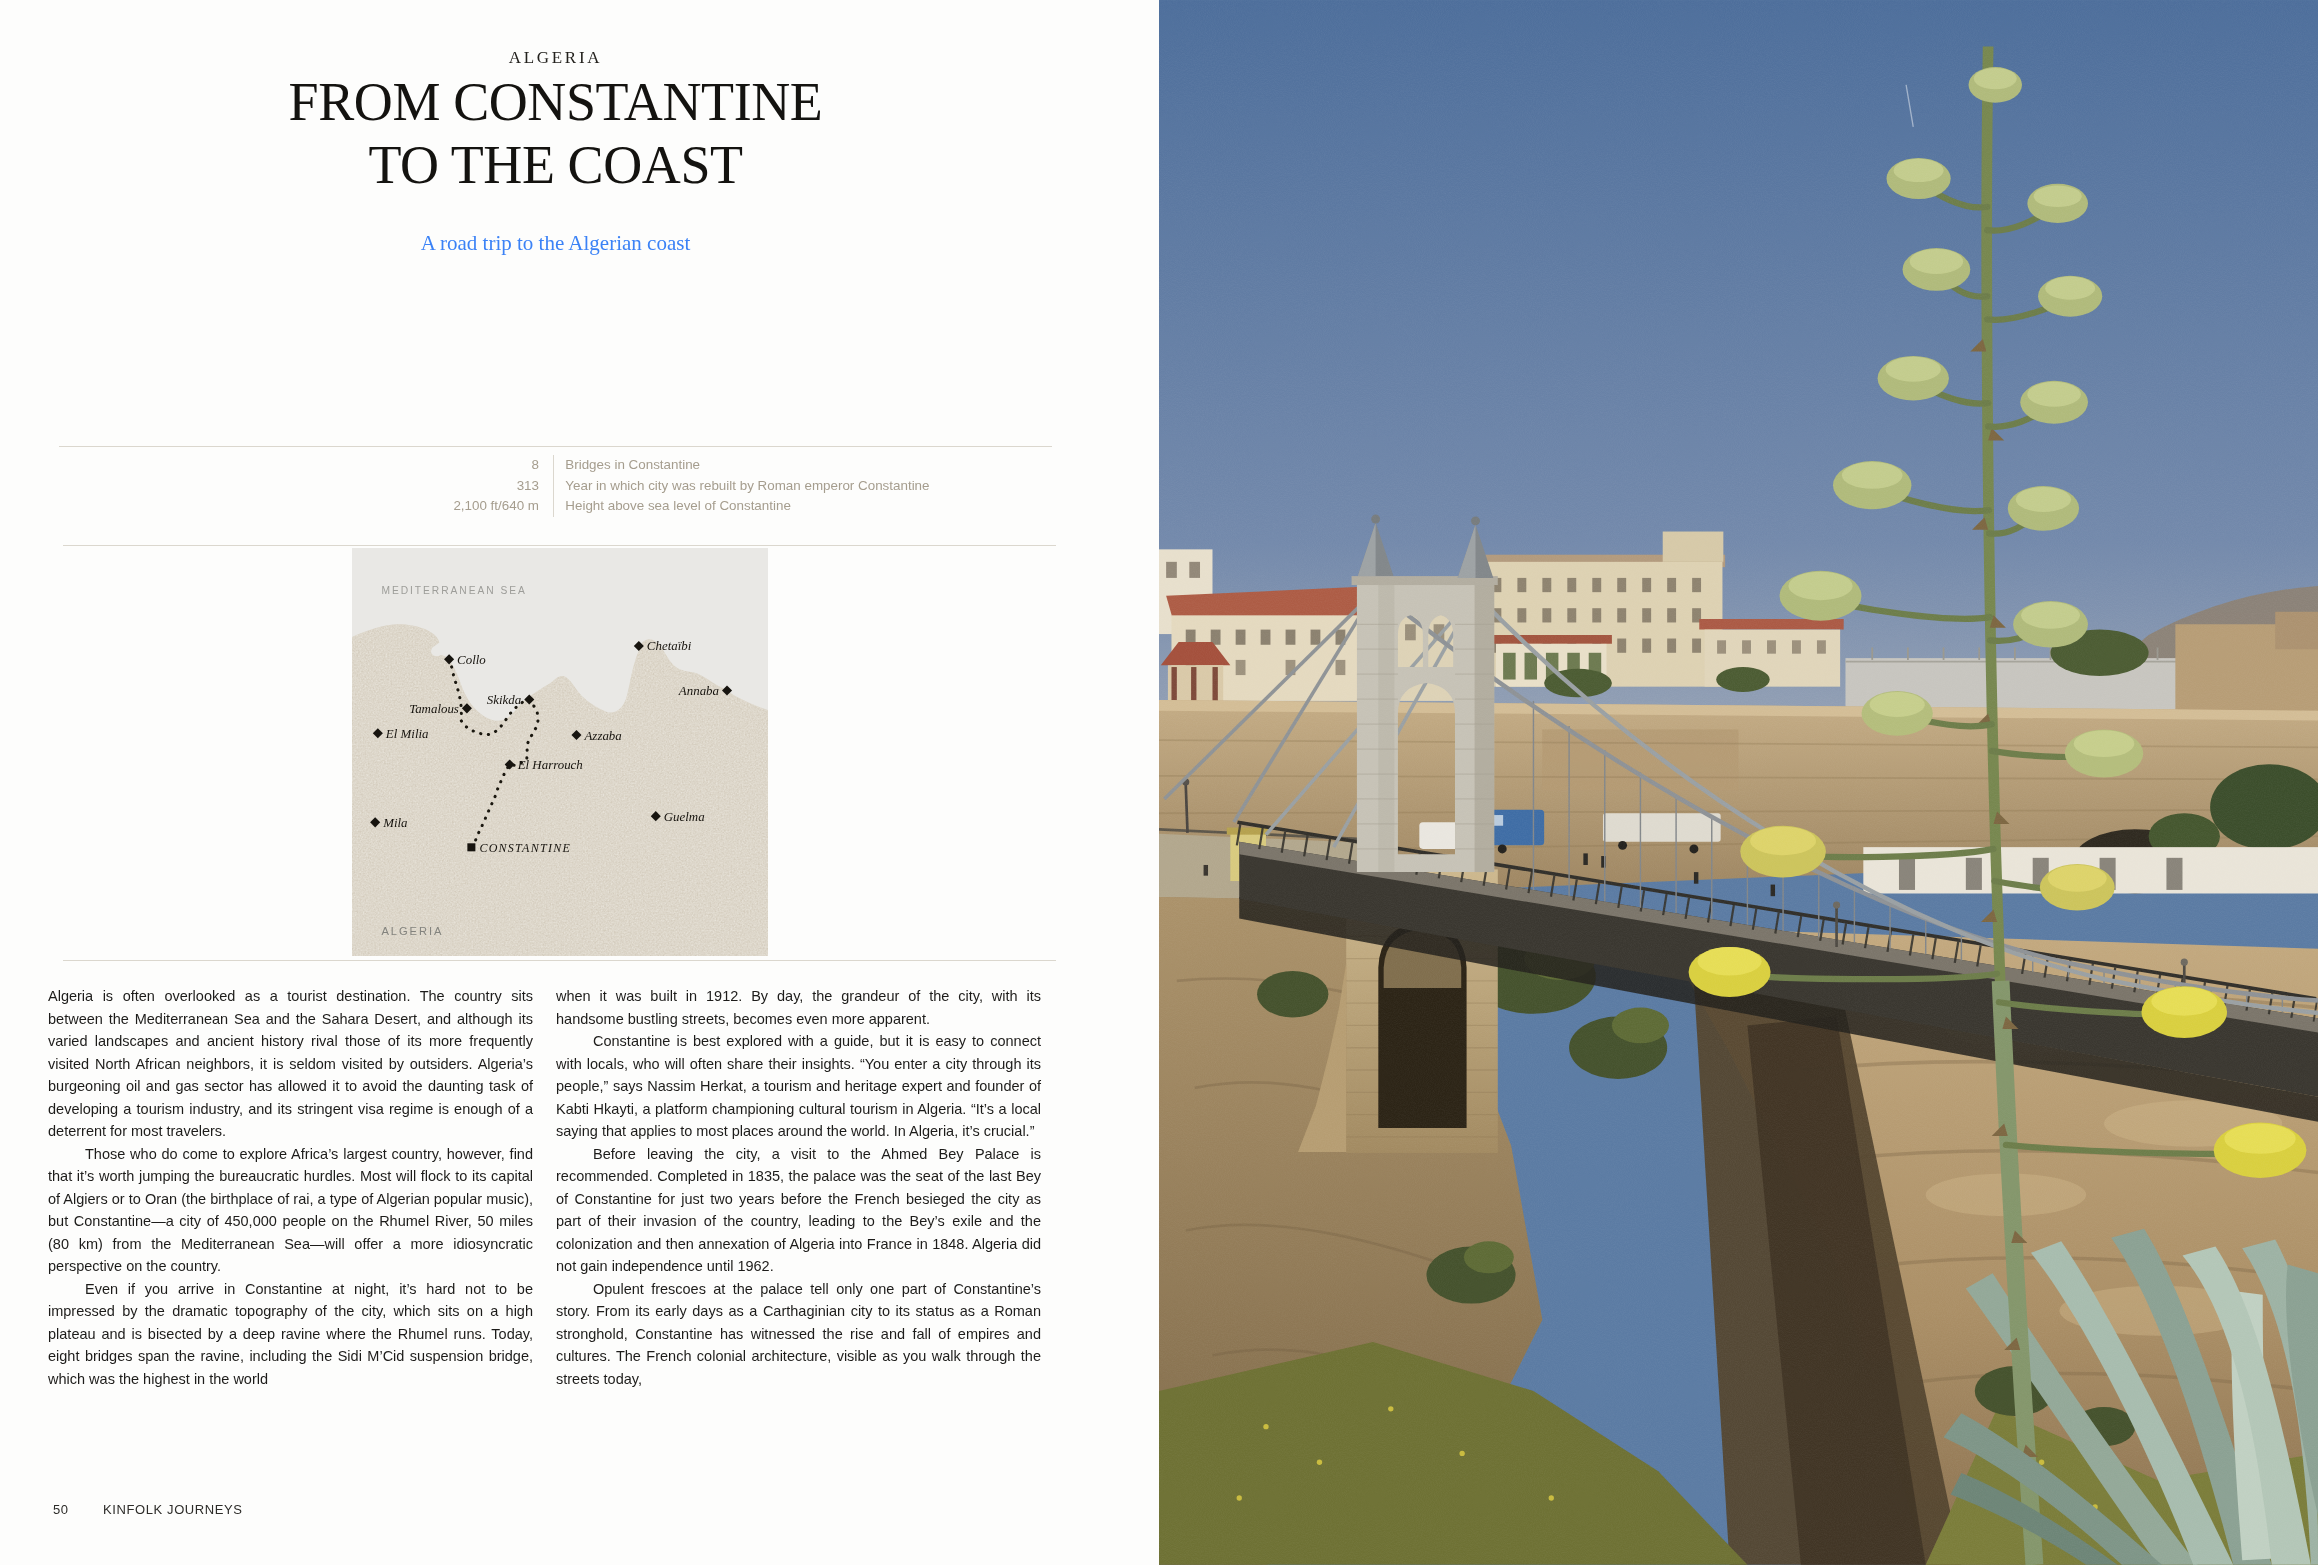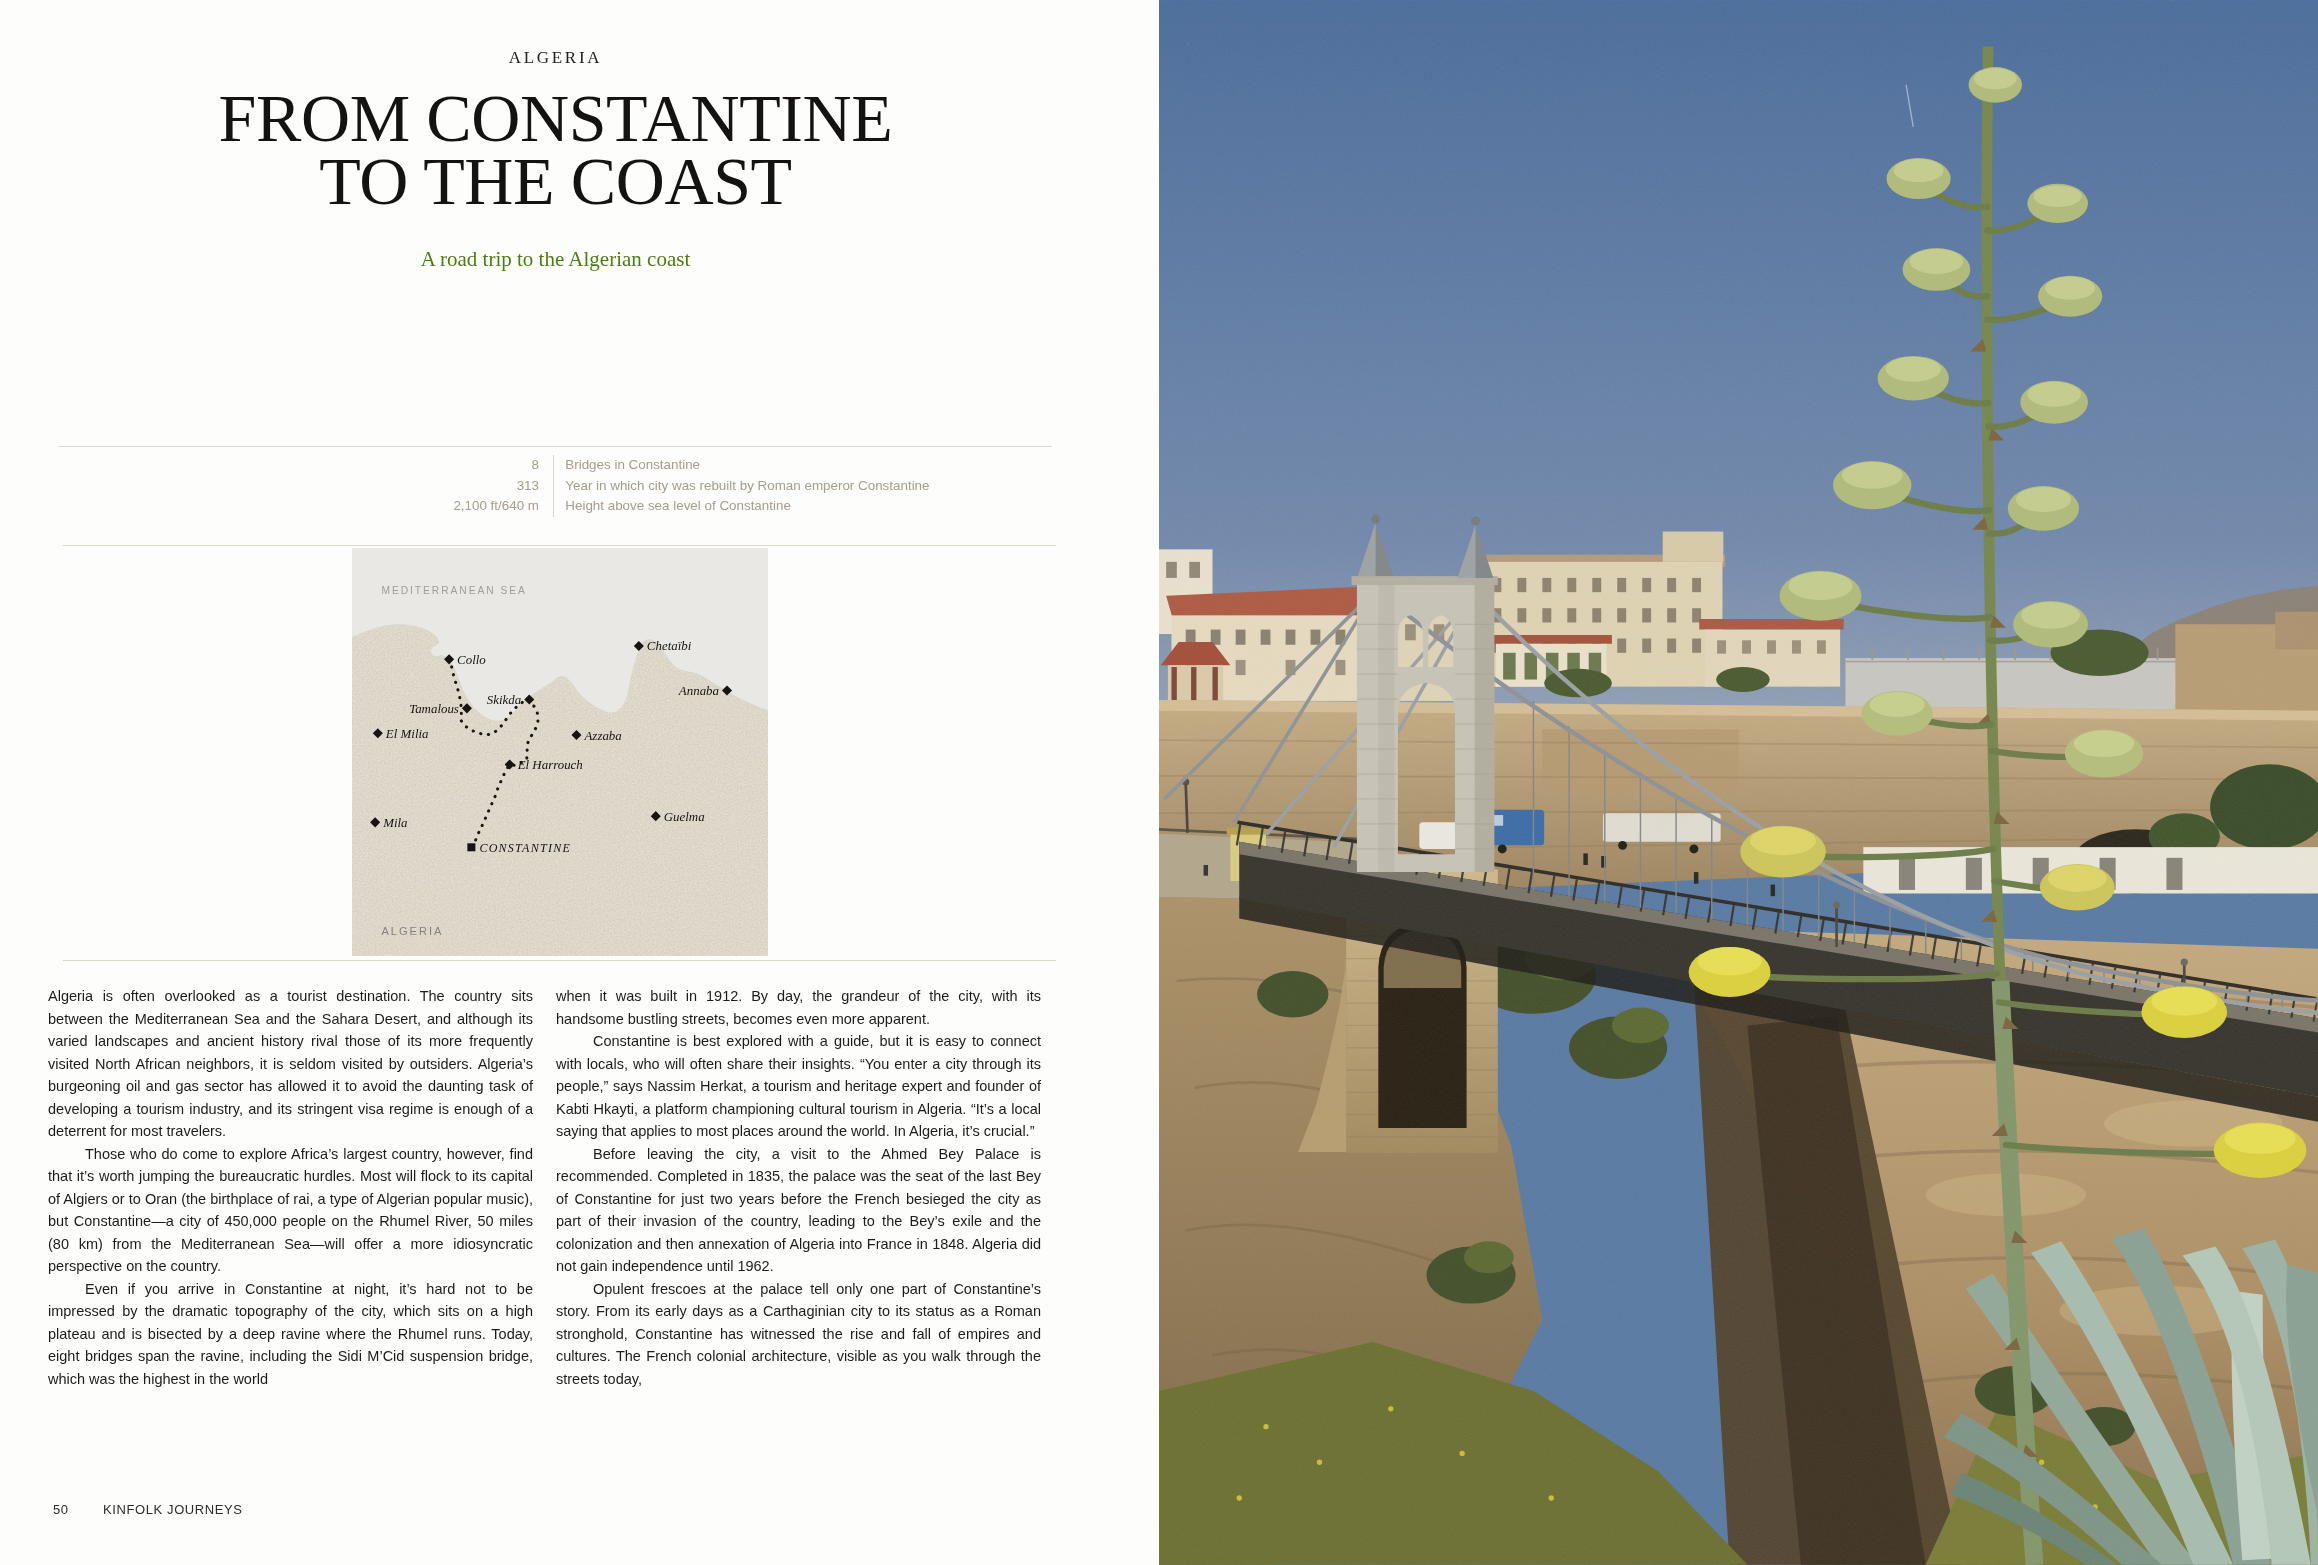--- a/index.html
+++ b/index.html
@@ -10,7 +10,7 @@
   
   .header{position:absolute;top:48px;left:59px;width:993px;text-align:center;color:#16140f;}
   .kicker{font-family:"Liberation Serif",serif;font-size:17px;letter-spacing:2.7px;color:#23211d;}
-  .title{font-family:"Liberation Serif",serif;font-size:68px;line-height:63px;letter-spacing:-0.4px;margin-top:19px;color:#141310;}
+  .title{font-family:"Liberation Serif",serif;font-size:54px;line-height:63px;letter-spacing:-0.4px;margin-top:3px;color:#141310;}
   .subtitle{font-family:"Liberation Serif",serif;font-size:21px;margin-top:34px;color:#4d7c0f;}
   
   .stats{position:absolute;top:446px;left:59px;width:993px;border-top:0.9px solid #dbd7ce;padding-top:8px;}

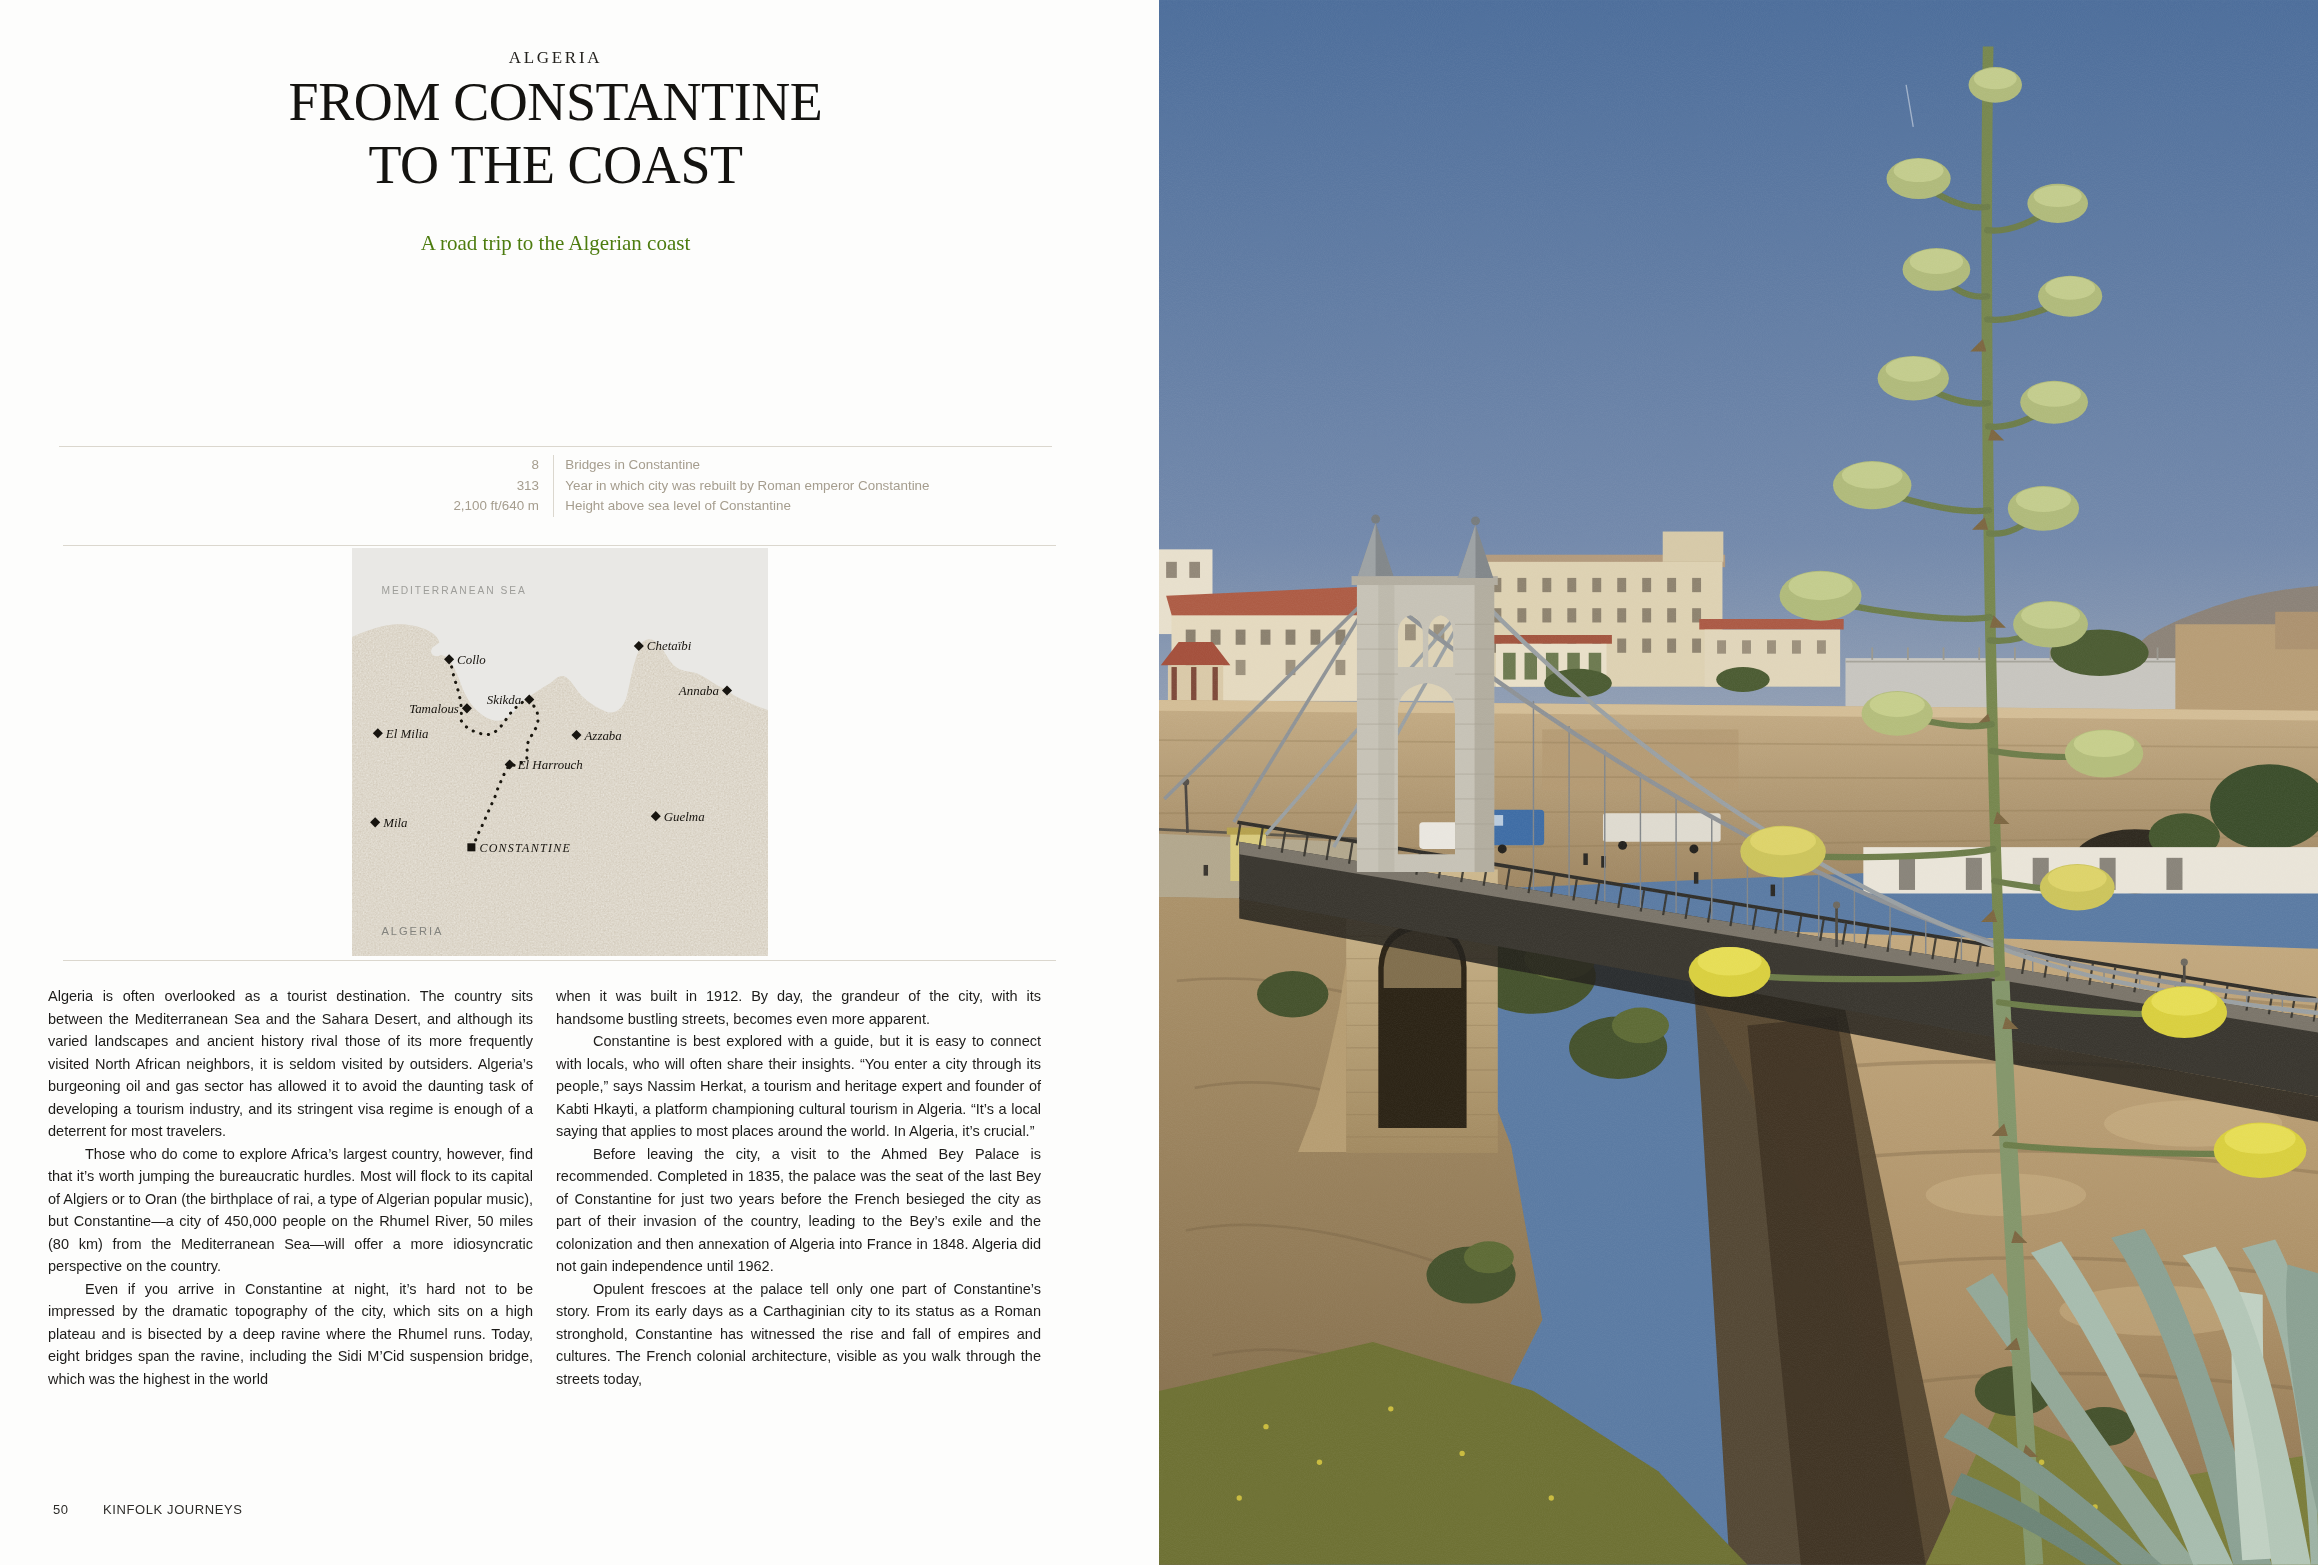--- a/index.html
+++ b/index.html
@@ -11,7 +11,7 @@
   .header{position:absolute;top:48px;left:59px;width:993px;text-align:center;color:#16140f;}
   .kicker{font-family:"Liberation Serif",serif;font-size:17px;letter-spacing:2.7px;color:#23211d;}
   .title{font-family:"Liberation Serif",serif;font-size:54px;line-height:63px;letter-spacing:-0.4px;margin-top:3px;color:#141310;}
-  .subtitle{font-family:"Liberation Serif",serif;font-size:21px;margin-top:34px;color:#4d7c0f;}
+  .subtitle{font-family:"Liberation Serif",serif;font-size:21px;margin-top:34px;color:#3b82f6;}
   
   .stats{position:absolute;top:446px;left:59px;width:993px;border-top:0.9px solid #dbd7ce;padding-top:8px;}
   .stat-row{display:flex;font-size:13.4px;line-height:20.5px;color:#a59d8e;}

